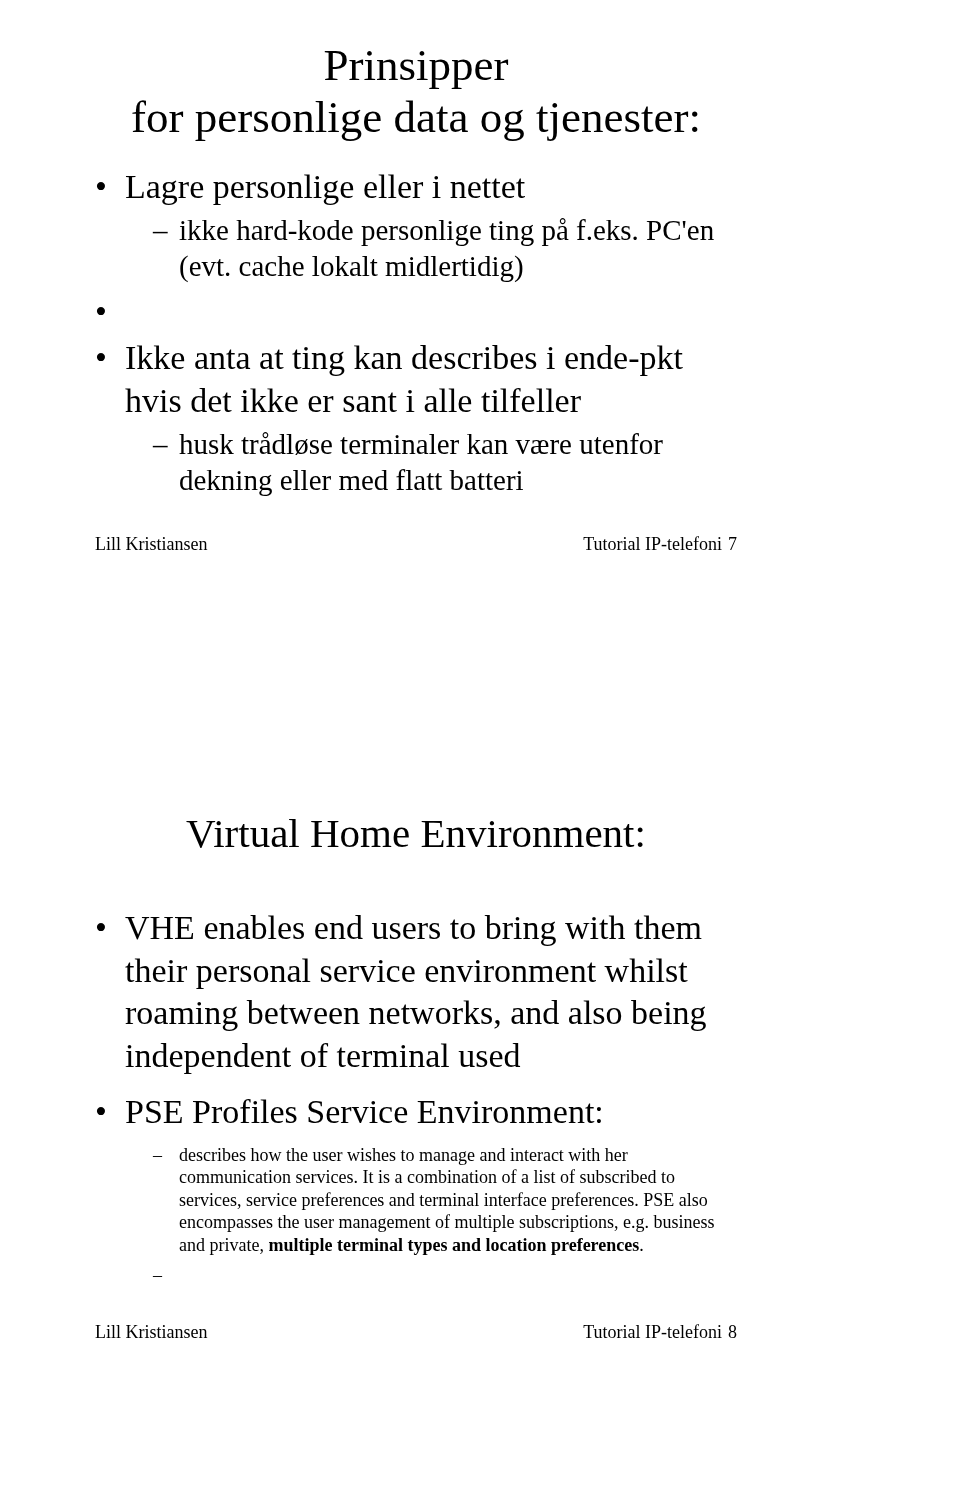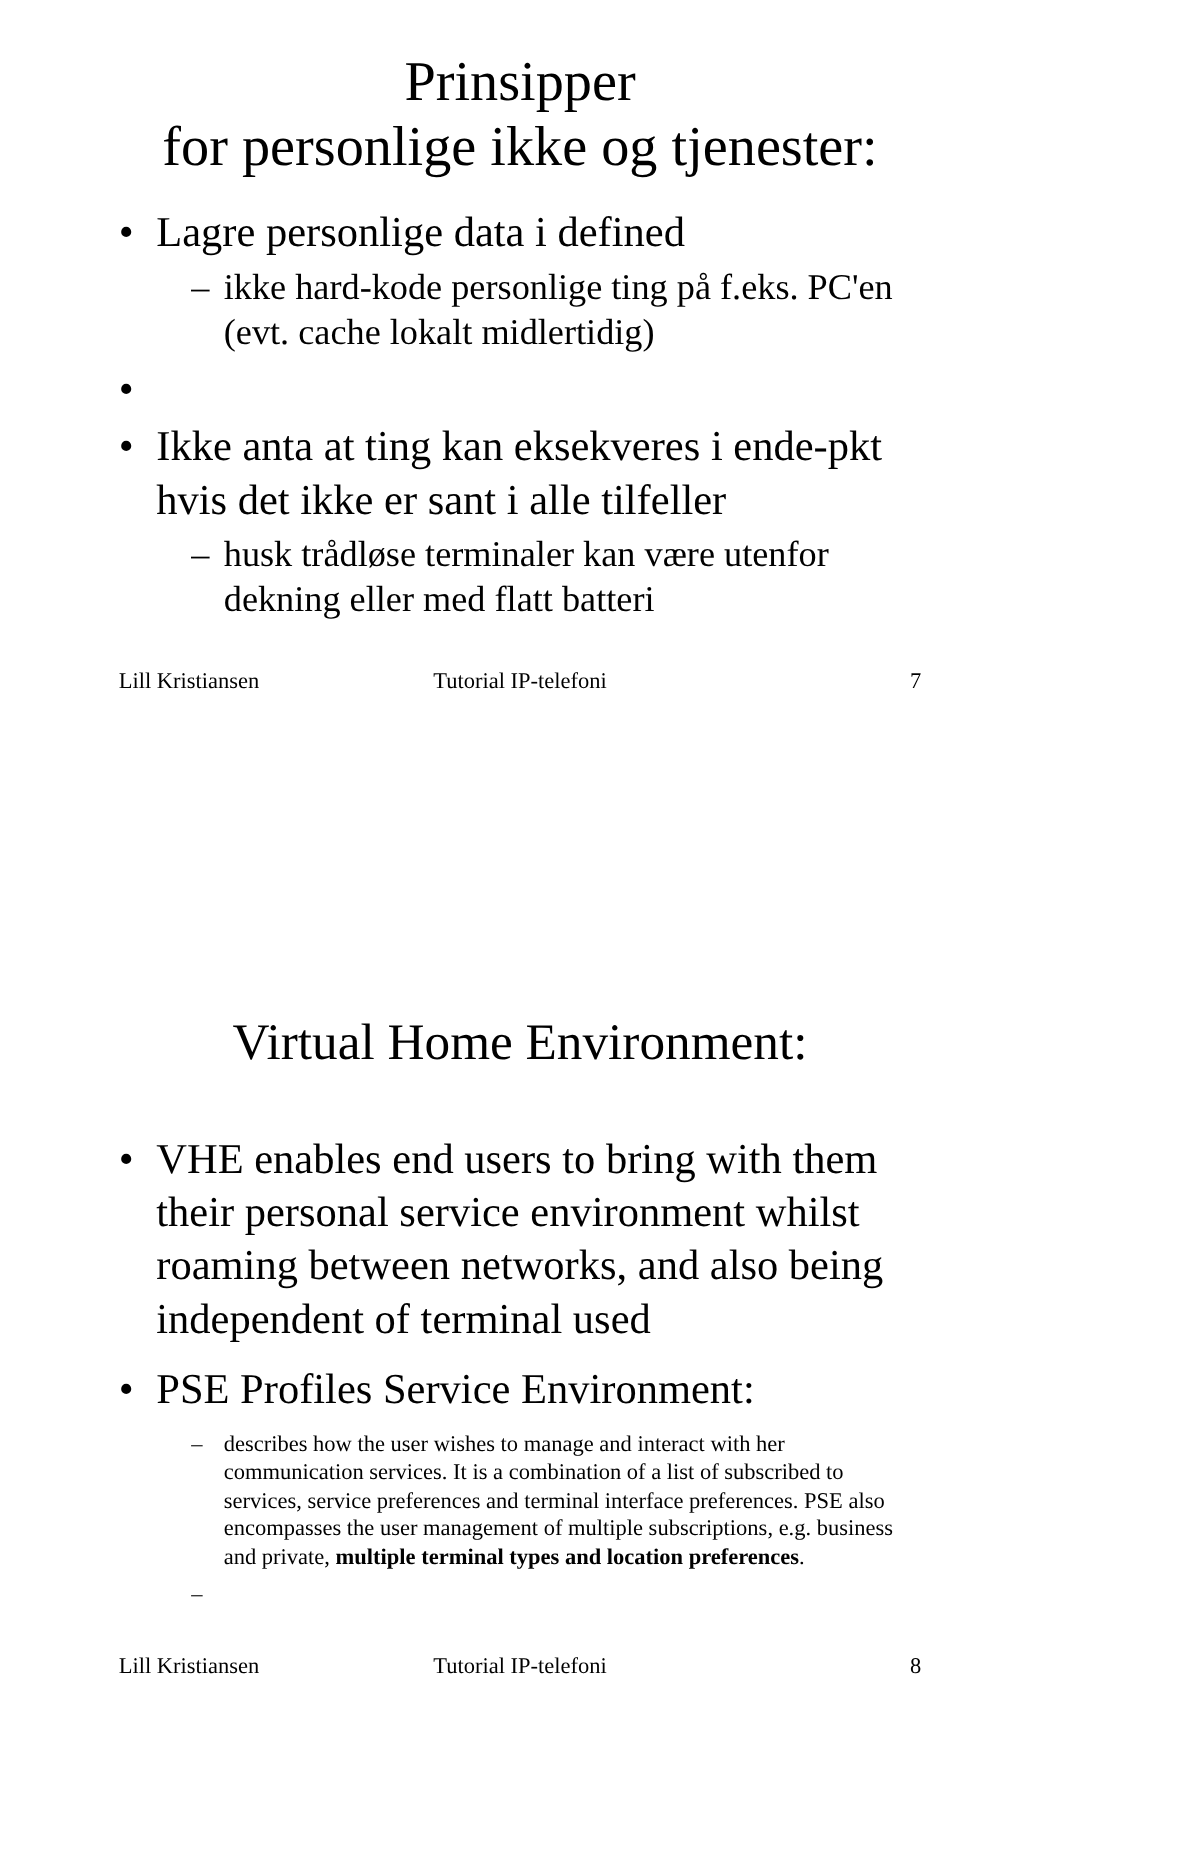--- a/index.html
+++ b/index.html
@@ -92,7 +92,7 @@
 <div class="page slide1">
   <div class="title">
     <span>Prinsipper</span><br>
-    <span>for personlige ikke og tjenester:</span>
+    <span>for personlige data og tjenester:</span>
   </div>
 
   <div class="bullets">

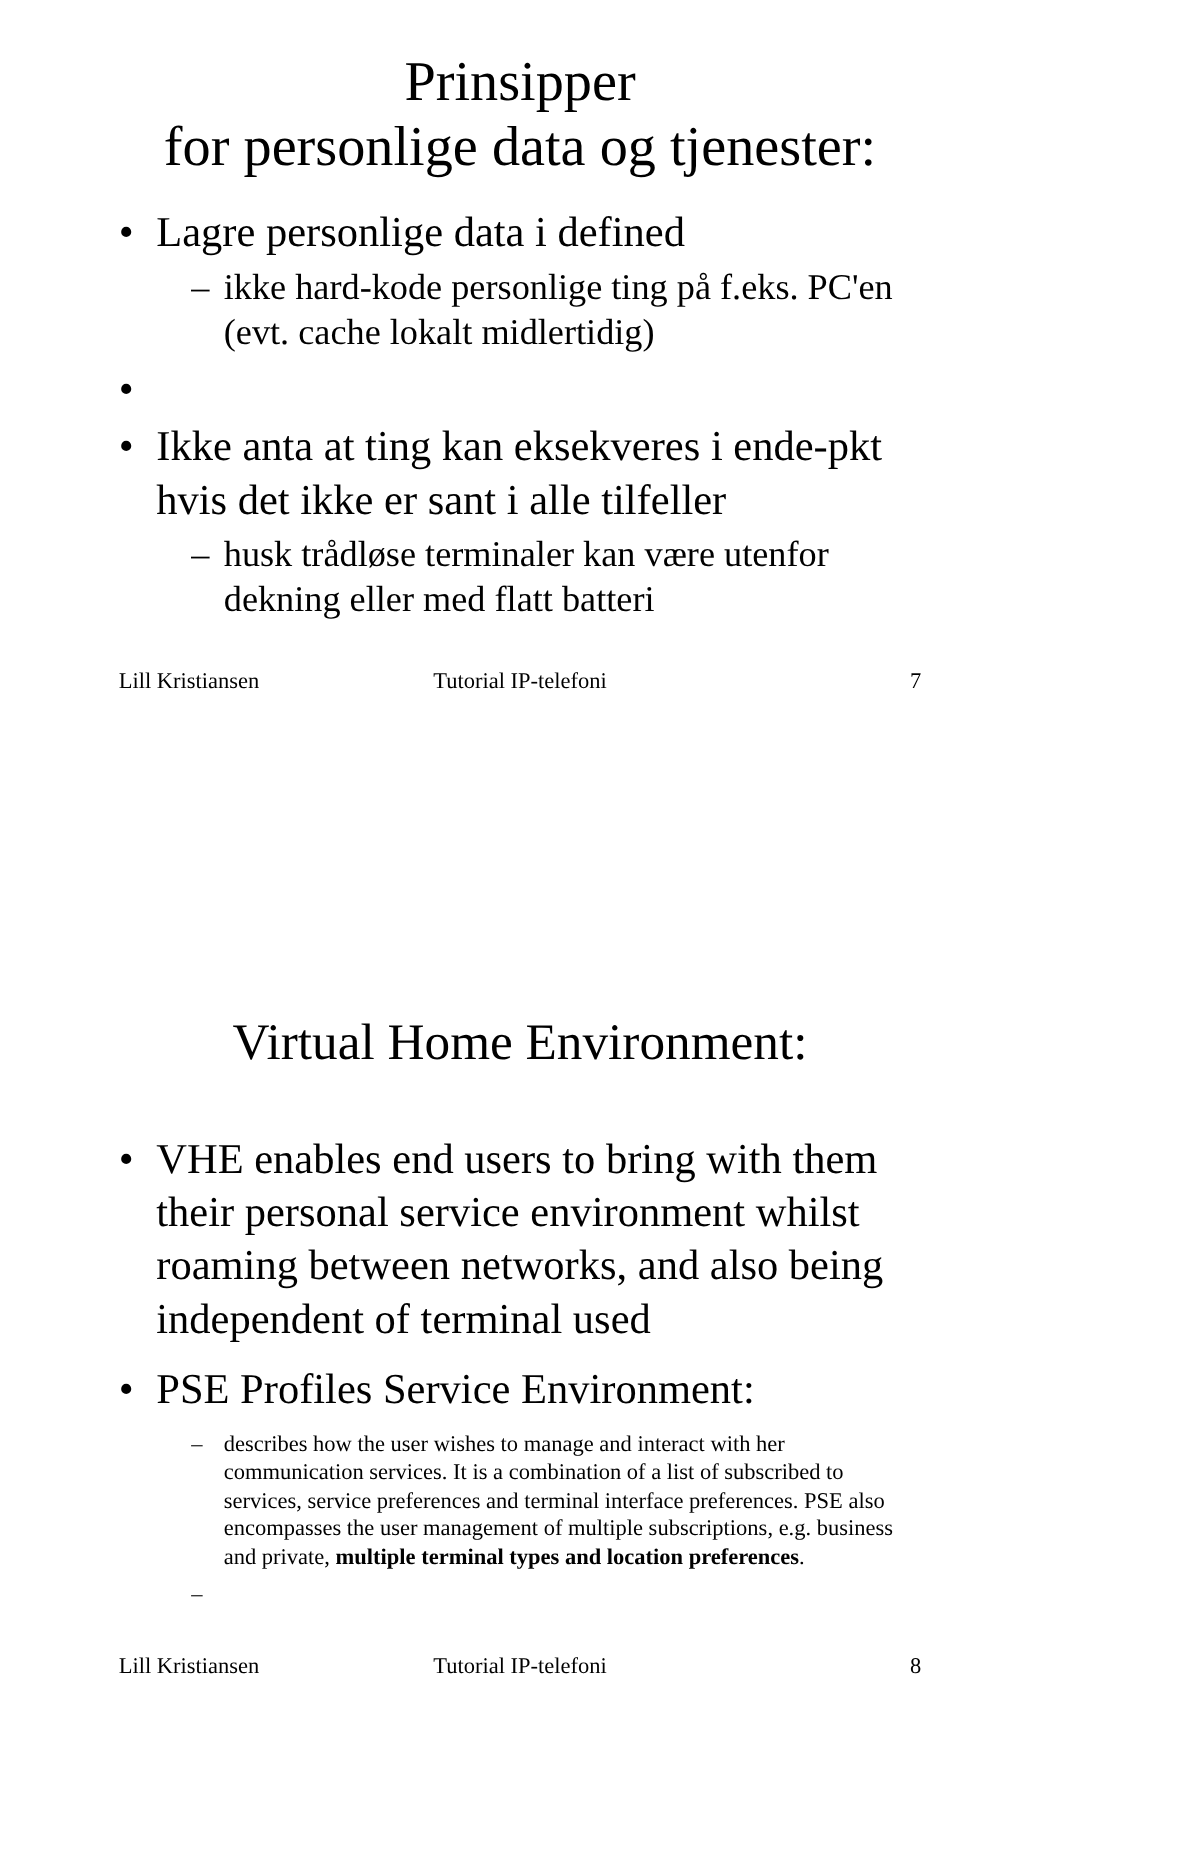--- a/index.html
+++ b/index.html
@@ -98,7 +98,7 @@
   <div class="bullets">
     <div class="l1">
       <span class="marker">•</span>
-      <span>Lagre personlige  data i defined</span>
+      <span>Lagre personlige  eller i nettet</span>
     </div>
     <div class="l2">
       <span class="marker">–</span>

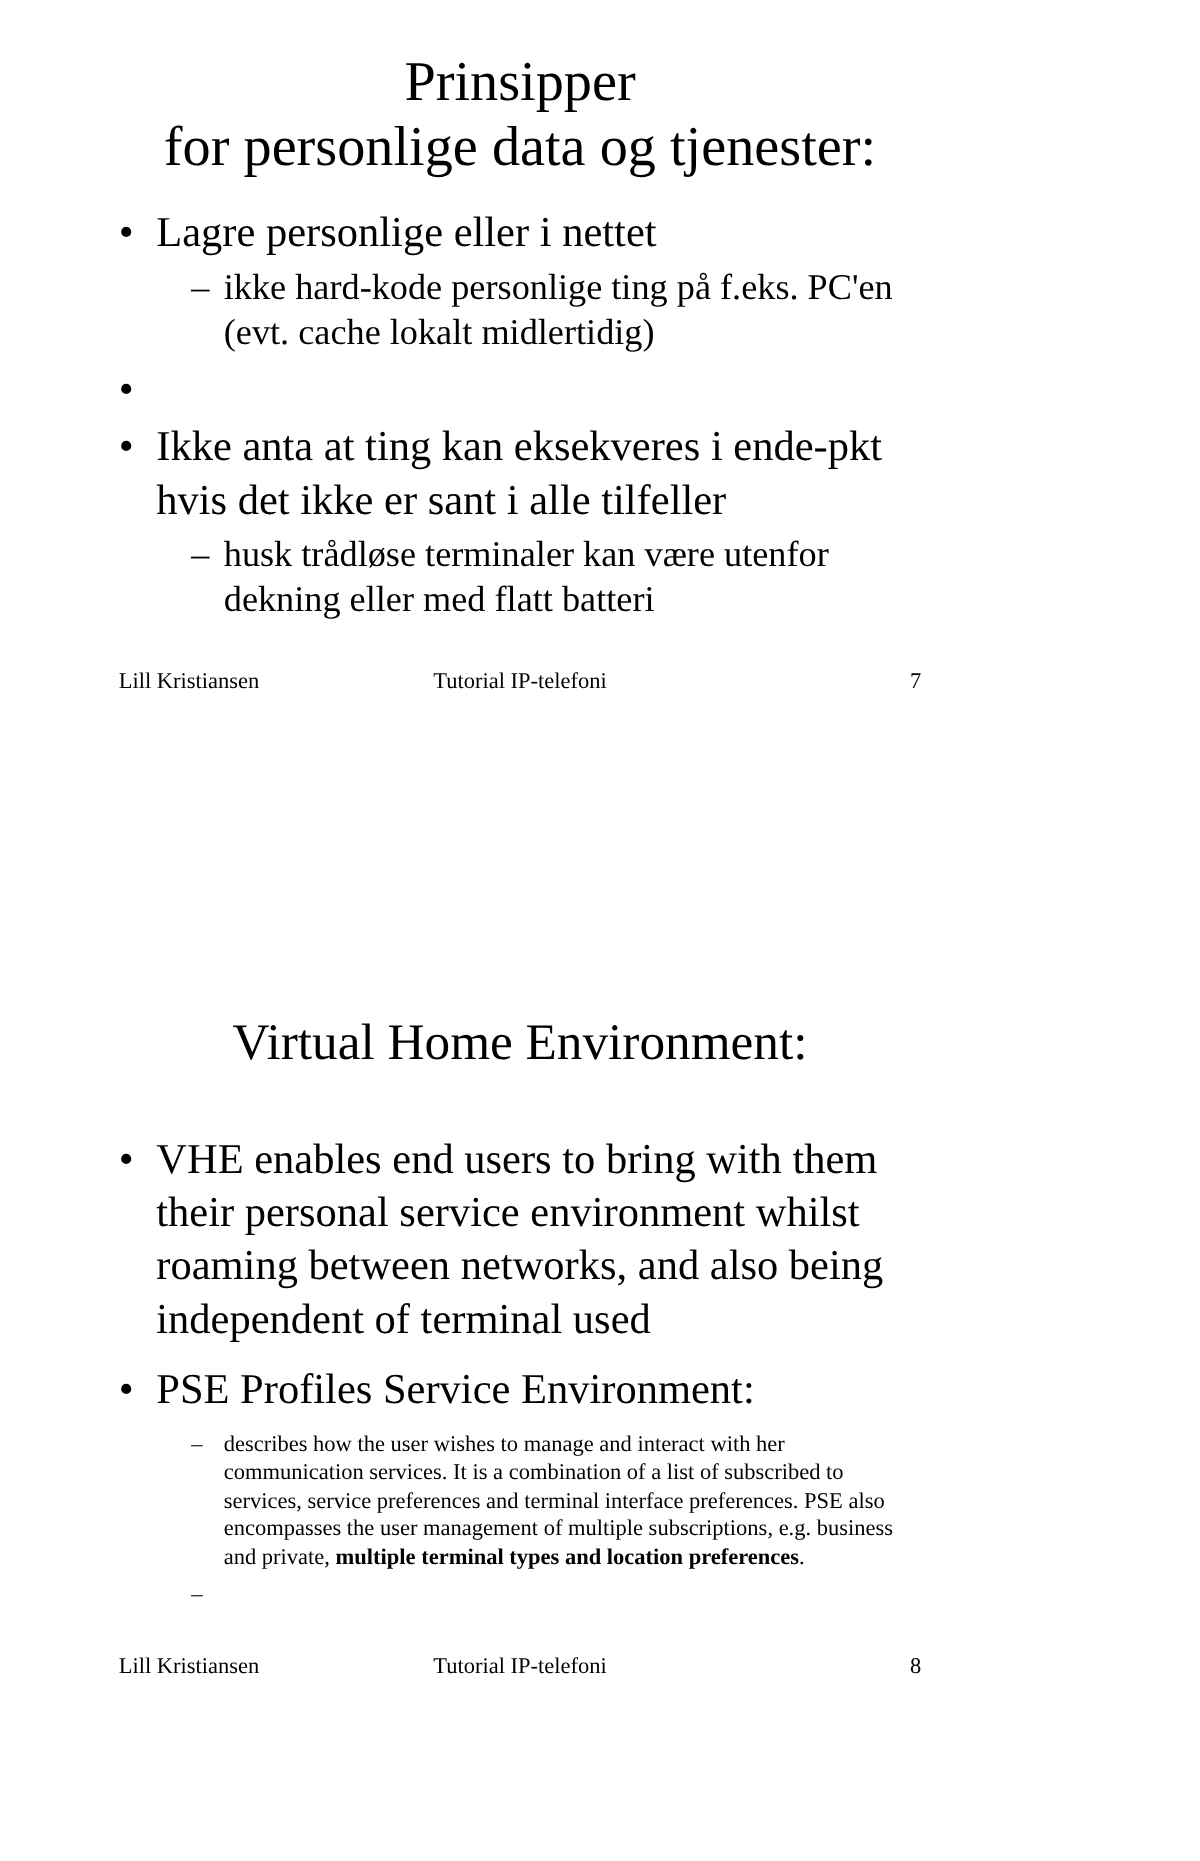--- a/index.html
+++ b/index.html
@@ -109,7 +109,7 @@
     </div>
     <div class="l1">
       <span class="marker">•</span>
-      <span>Ikke anta at ting kan eksekveres i ende-pkt hvis det ikke er sant i alle tilfeller</span>
+      <span>Ikke anta at ting kan describes i ende-pkt hvis det ikke er sant i alle tilfeller</span>
     </div>
     <div class="l2">
       <span class="marker">–</span>

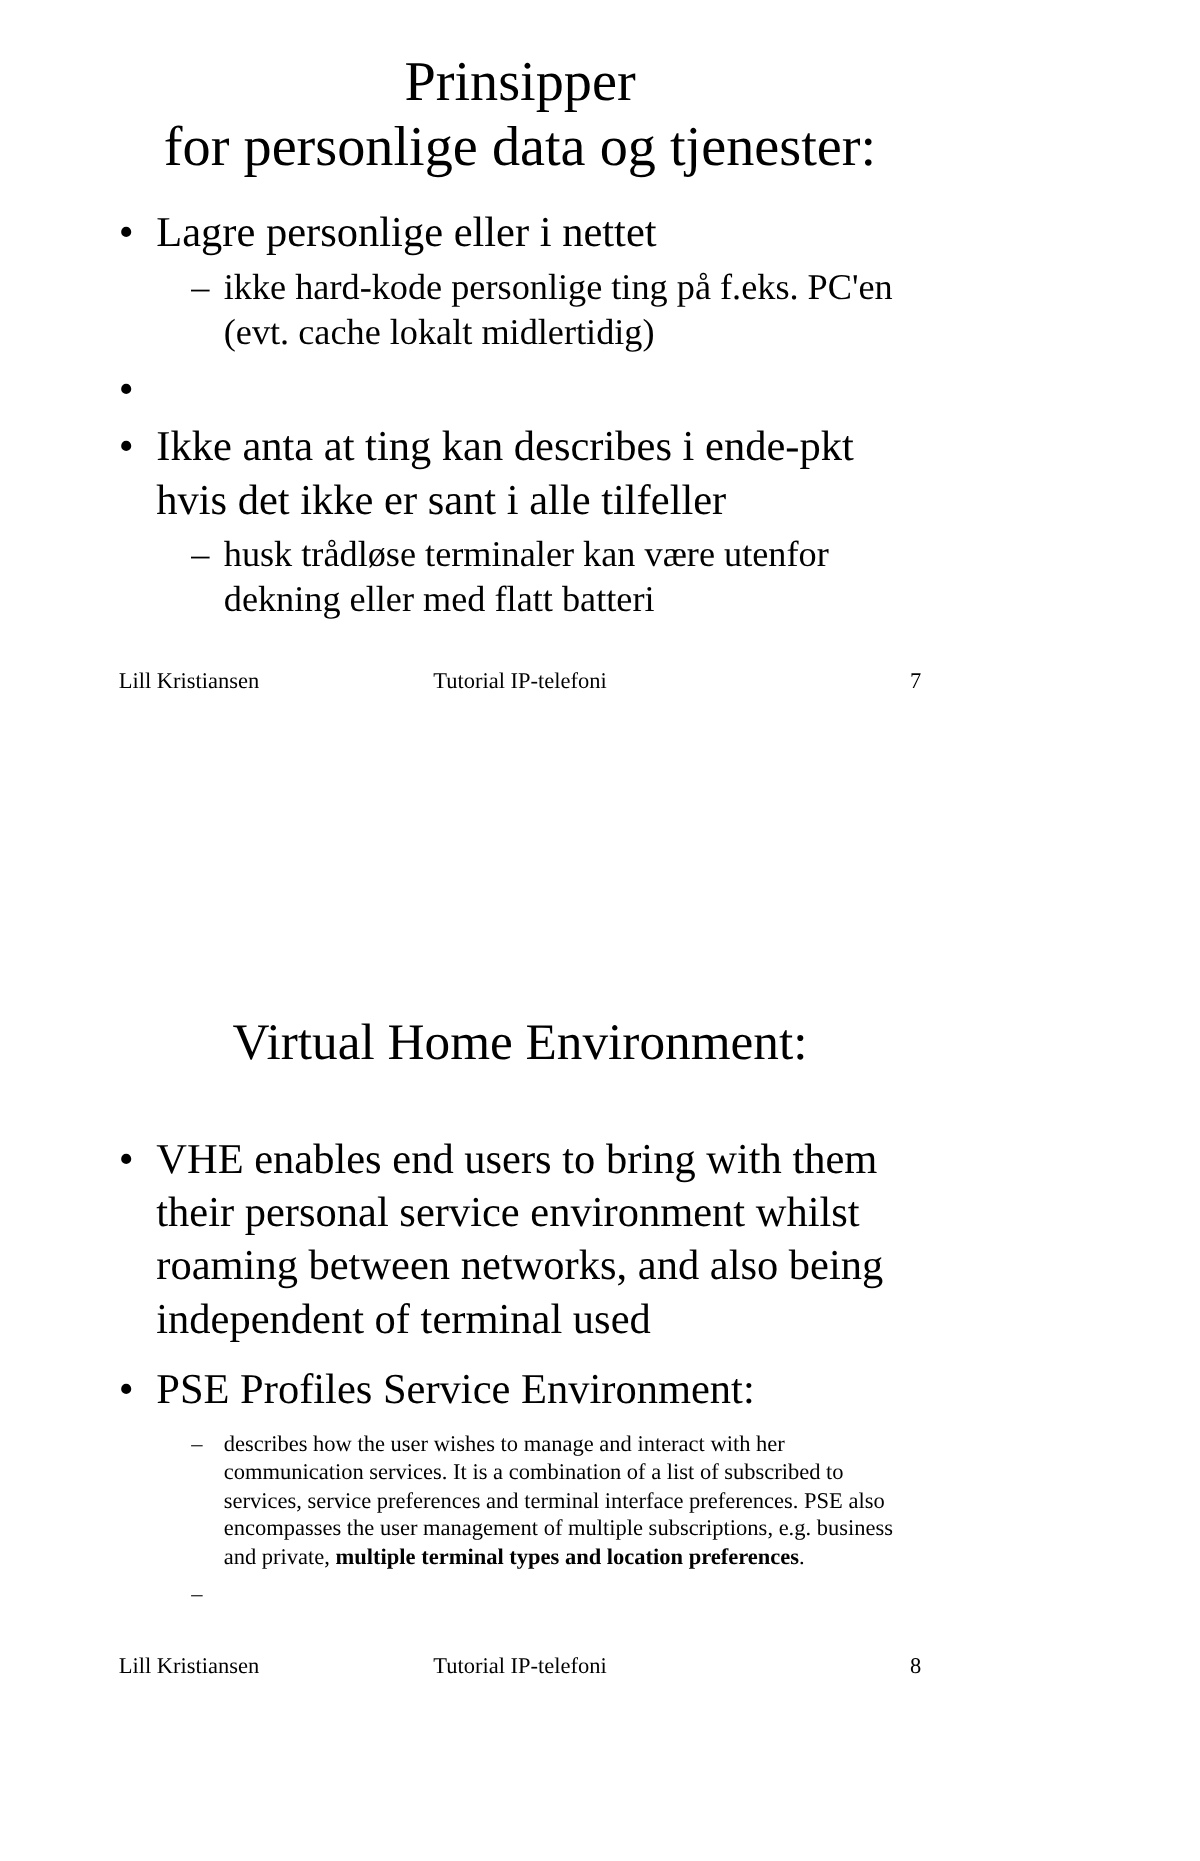--- a/index.html
+++ b/index.html
@@ -72,8 +72,8 @@
   .footer-center {
     position: absolute;
     left: 0;
-    right: 0;
-    text-align: center;
+    right: 15px;
+    text-align: right;
   }
   .footer-wrap {
     position: relative;

